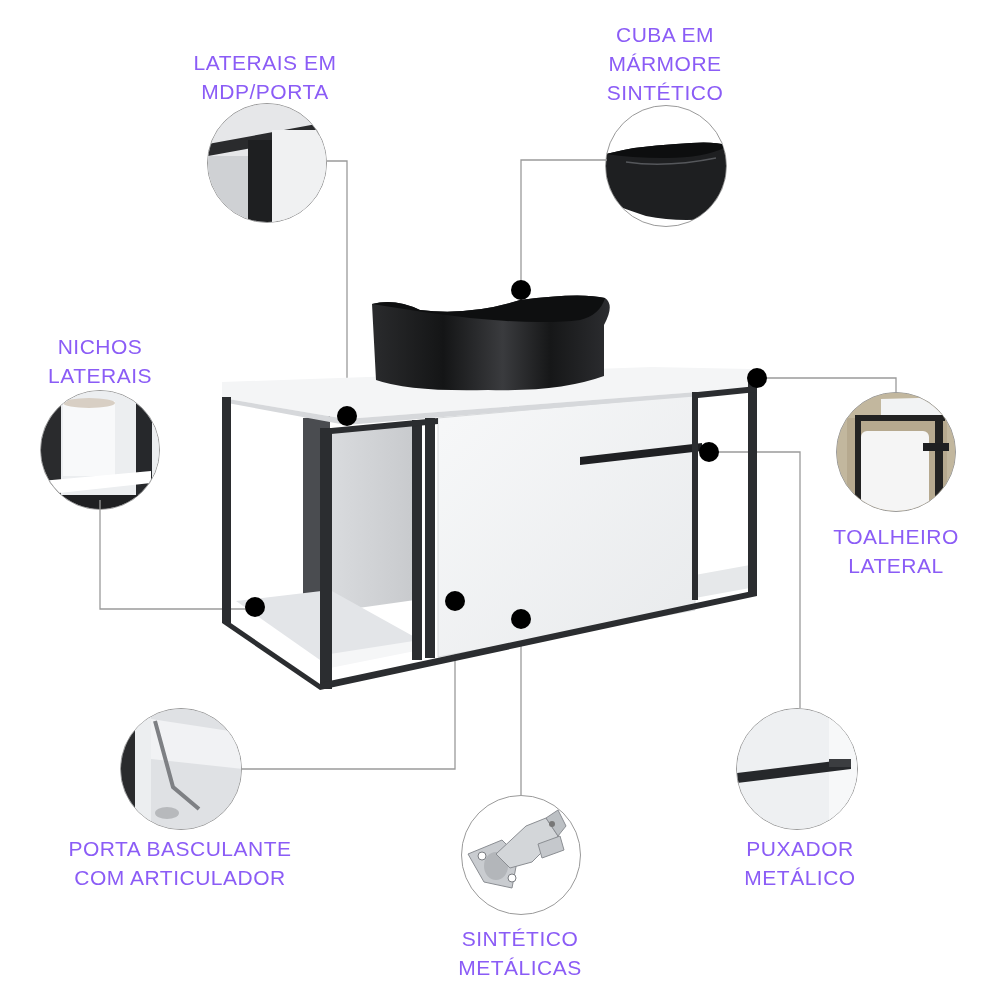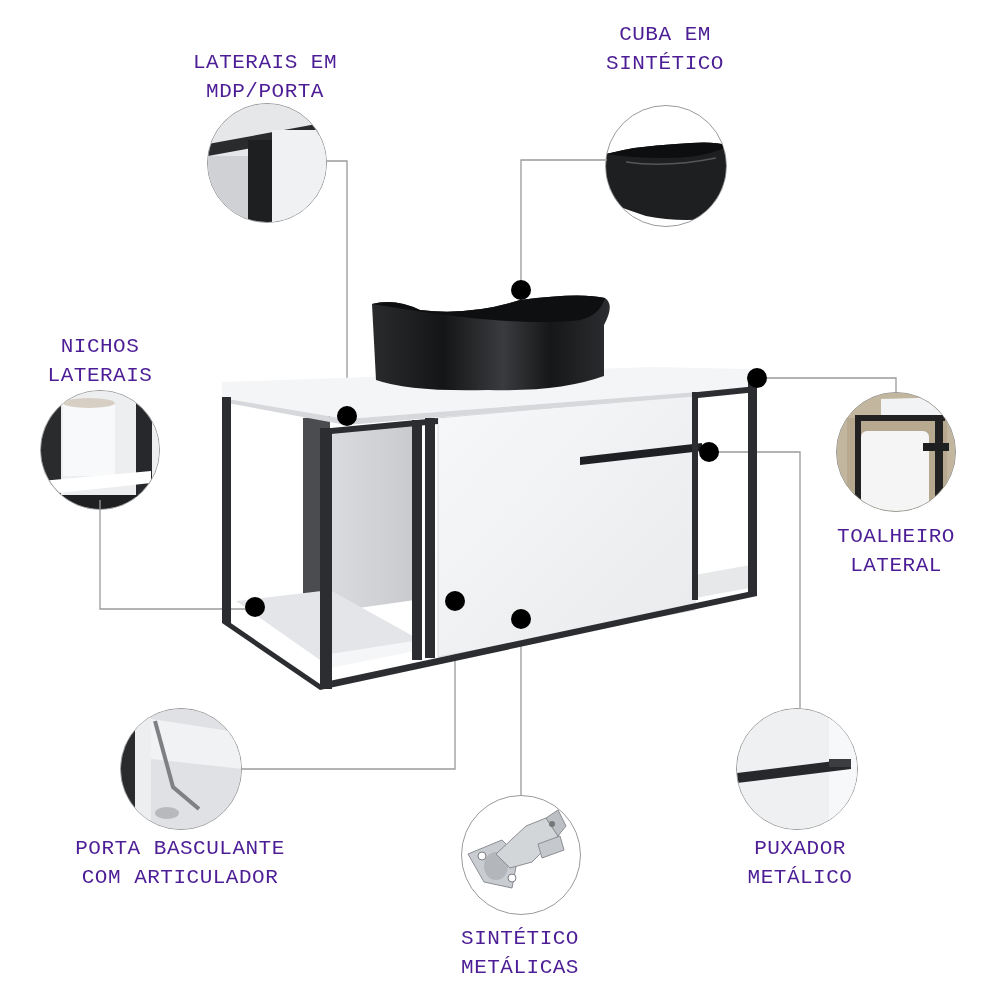--- a/index.html
+++ b/index.html
@@ -4,7 +4,7 @@
 <style>
   html,body{margin:0;padding:0;background:#fff;}
   body{width:1000px;height:1000px;position:relative;overflow:hidden;font-family:"DejaVu Sans",sans-serif;}
-  .label{position:absolute;text-align:center;color:#4c1d95;font-size:21px;line-height:29px;letter-spacing:0.5px;font-family:Liberation Mono, monospace;font-weight:400;white-space:nowrap;}
+  .label{position:absolute;text-align:center;color:#8b5cf6;font-size:21px;line-height:29px;letter-spacing:0.5px;font-family:Liberation Sans, sans-serif;font-weight:400;white-space:nowrap;}
   .label span{display:block;}
   .circle{position:absolute;border-radius:50%;border:1.5px solid #9a9a9a;overflow:hidden;background:#eceef0;box-sizing:border-box;}
   .dot{position:absolute;width:20px;height:20px;border-radius:50%;background:#000;margin-left:-10px;margin-top:-10px;z-index:5;}

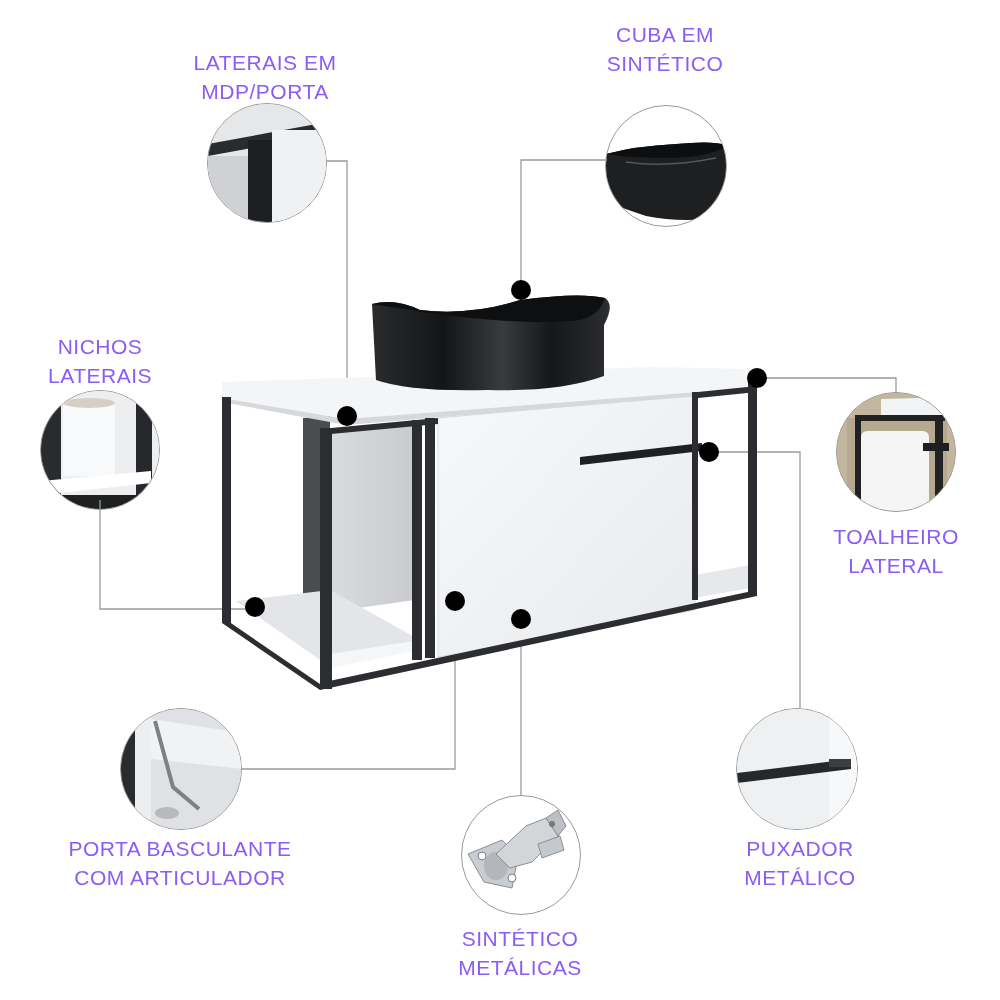--- a/index.html
+++ b/index.html
@@ -102,6 +102,7 @@
 
 <div class="label" style="left:595px;top:20px;width:140px;">
   <span>CUBA EM</span>
+    <span>MÁRMORE</span>
     <span>SINTÉTICO</span>
 </div>
 <div class="circle" style="left:605px;top:105px;width:122px;height:122px;background:#fff;">

